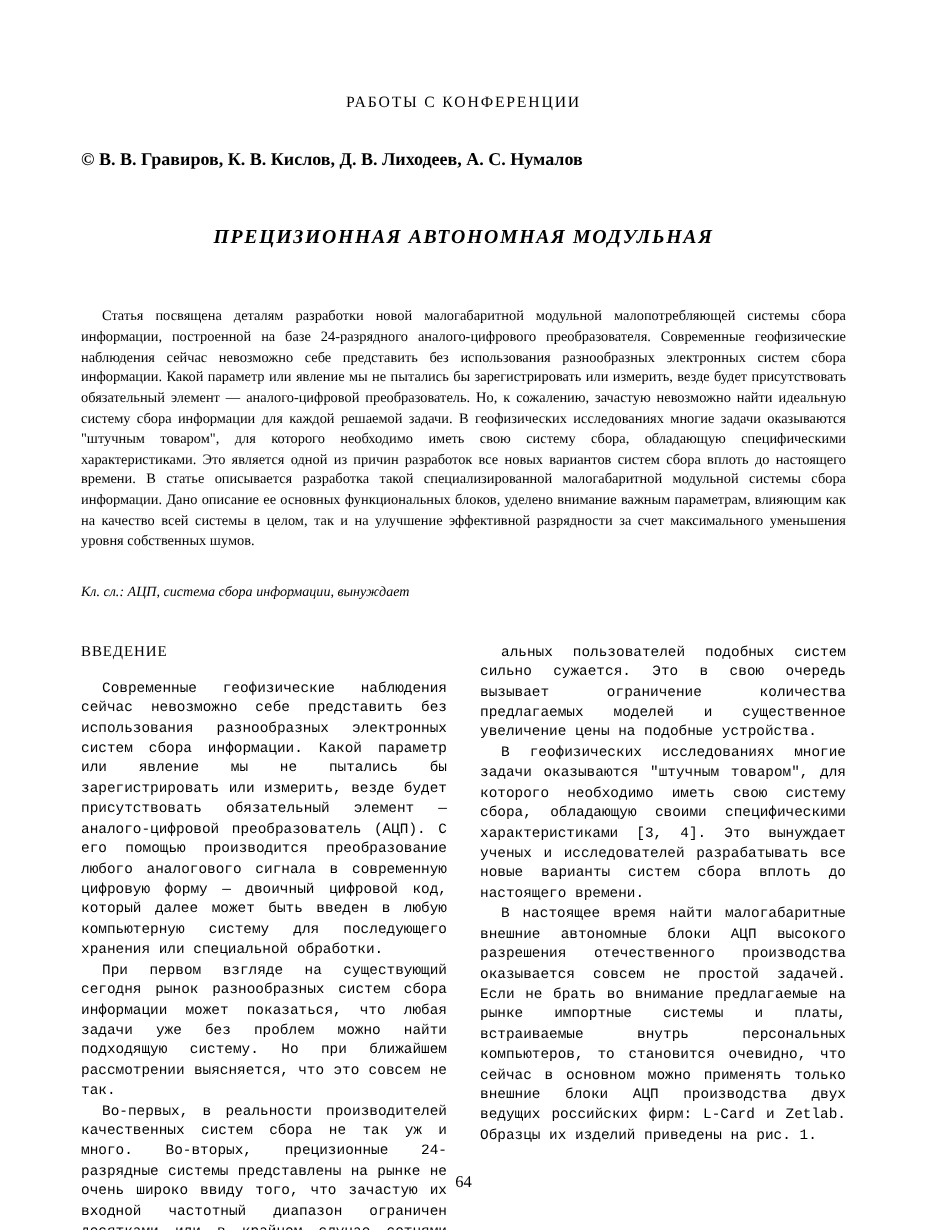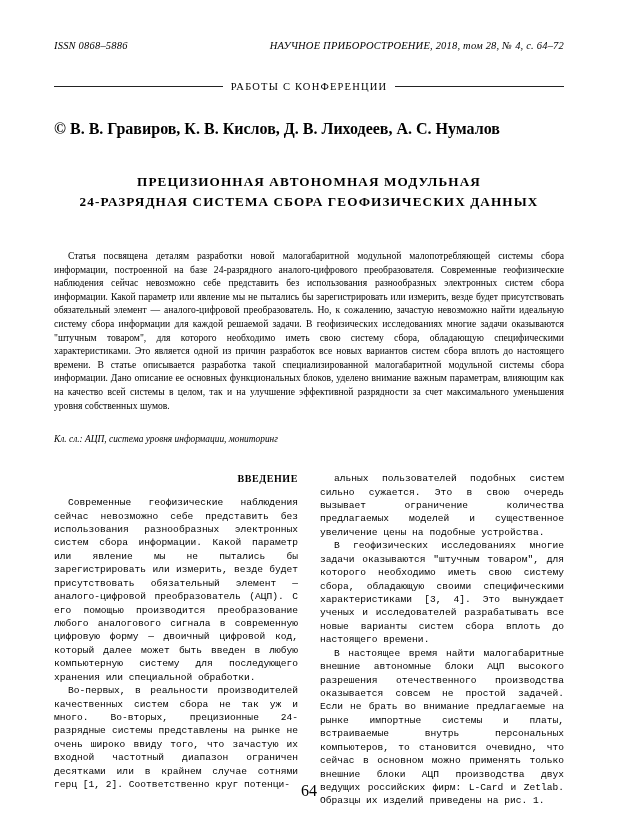--- a/index.html
+++ b/index.html
@@ -154,10 +154,6 @@
 <div class="page">
   <div class="content">
 
-    <div class="header-row">
-      <div class="issn">ISSN 0868–5886</div>
-      <div class="journal-ref">НАУЧНОЕ ПРИБОРОСТРОЕНИЕ, 2018, том 28, № 4, с. 64–72</div>
-    </div>
 
     <div class="rubric-wrap">
       <div class="rubric-rule"></div>

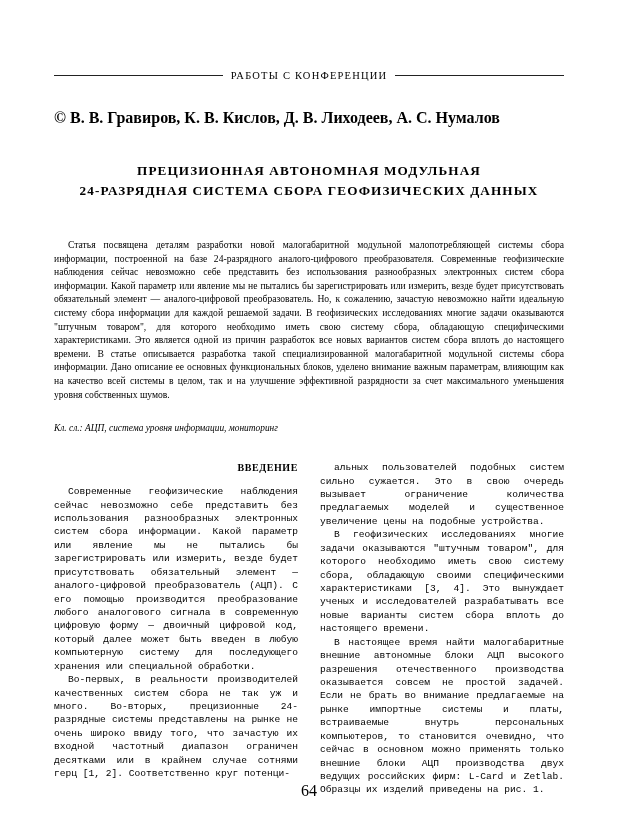--- a/index.html
+++ b/index.html
@@ -50,10 +50,11 @@
 
   
   .rubric-wrap {
-    margin-top: 30px;
+    margin-top: 14px;
     display: flex;
     align-items: center;
     gap: 8px;
+    flex-direction: column;
   }
   .rubric-rule {
     flex: 1 1 auto;

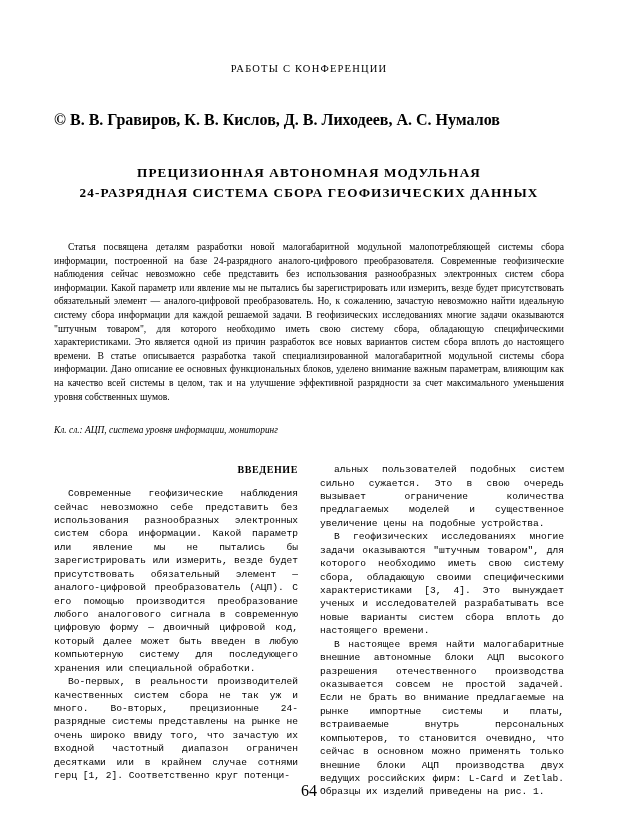--- a/index.html
+++ b/index.html
@@ -77,9 +77,9 @@
 
   
   .authors {
-    margin-top: 28px;
+    margin-top: 16px;
     font-weight: bold;
-    font-size: 16px;
+    font-size: 12px;
   }
 
   

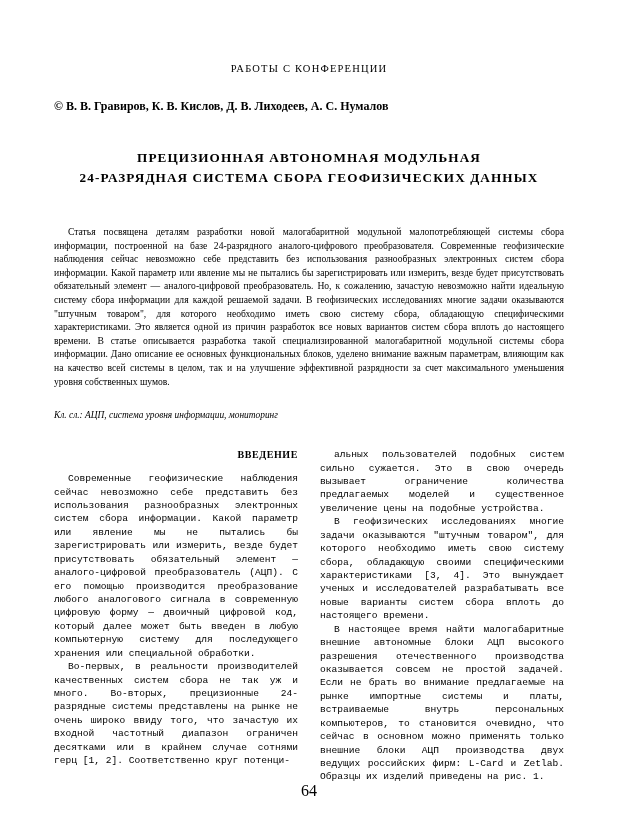--- a/index.html
+++ b/index.html
@@ -90,6 +90,7 @@
     font-size: 13.2px;
     letter-spacing: 1.1px;
     line-height: 1.55;
+    font-style: italic;
   }
 
   

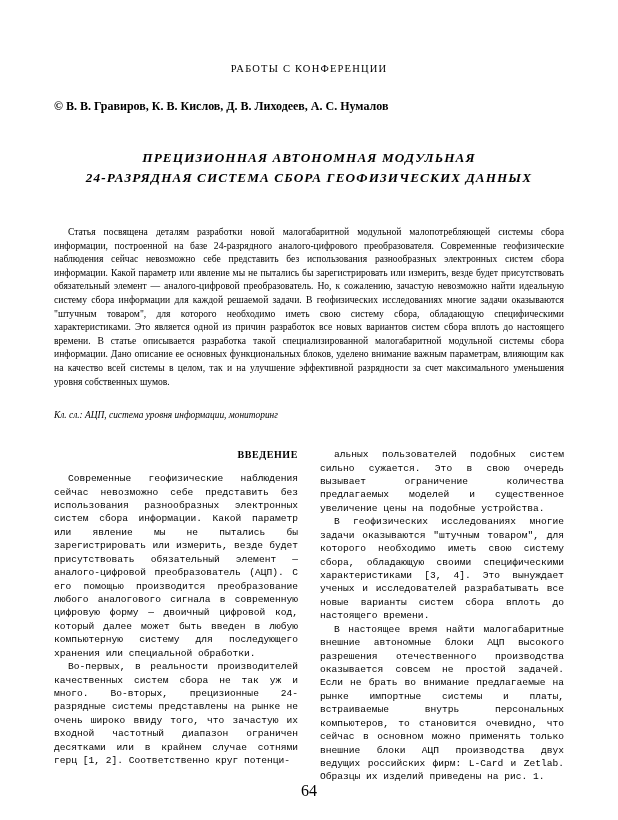--- a/index.html
+++ b/index.html
@@ -168,7 +168,6 @@
 
     <div class="title">
       <div>ПРЕЦИЗИОННАЯ АВТОНОМНАЯ МОДУЛЬНАЯ</div>
-      <div>24-РАЗРЯДНАЯ СИСТЕМА СБОРА ГЕОФИЗИЧЕСКИХ ДАННЫХ</div>
     </div>
 
     <div class="abstract">Статья посвящена деталям разработки новой малогабаритной модульной малопотребляющей системы сбора информации, построенной на базе 24-разрядного аналого-цифрового преобразователя. Современные геофизические наблюдения сейчас невозможно себе представить без использования разнообразных электронных систем сбора информации. Какой параметр или явление мы не пытались бы зарегистрировать или измерить, везде будет присутствовать обязательный элемент — аналого-цифровой преобразователь. Но, к сожалению, зачастую невозможно найти идеальную систему сбора информации для каждой решаемой задачи. В геофизических исследованиях многие задачи оказываются "штучным товаром", для которого необходимо иметь свою систему сбора, обладающую специфическими характеристиками. Это является одной из причин разработок все новых вариантов систем сбора вплоть до настоящего времени. В статье описывается разработка такой специализированной малогабаритной модульной системы сбора информации. Дано описание ее основных функциональных блоков, уделено внимание важным параметрам, влияющим как на качество всей системы в целом, так и на улучшение эффективной разрядности за счет максимального уменьшения уровня собственных шумов.</div>

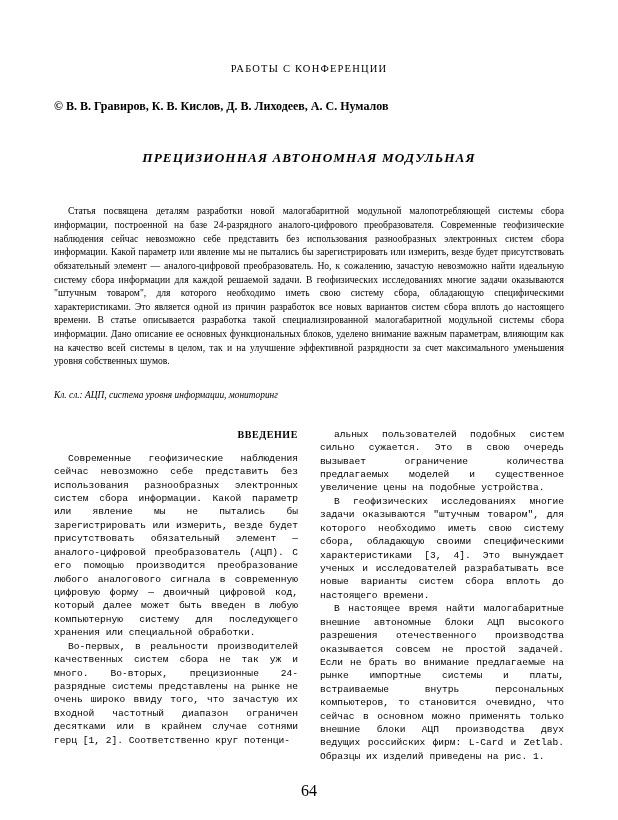--- a/index.html
+++ b/index.html
@@ -174,7 +174,7 @@
 
     <div class="keywords">
       <span class="kw-label">Кл. сл.:</span>
-      <span>АЦП, система уровня информации, мониторинг</span>
+      <span>АЦП, система сбора информации, вынуждает</span>
     </div>
 
     <div class="columns">

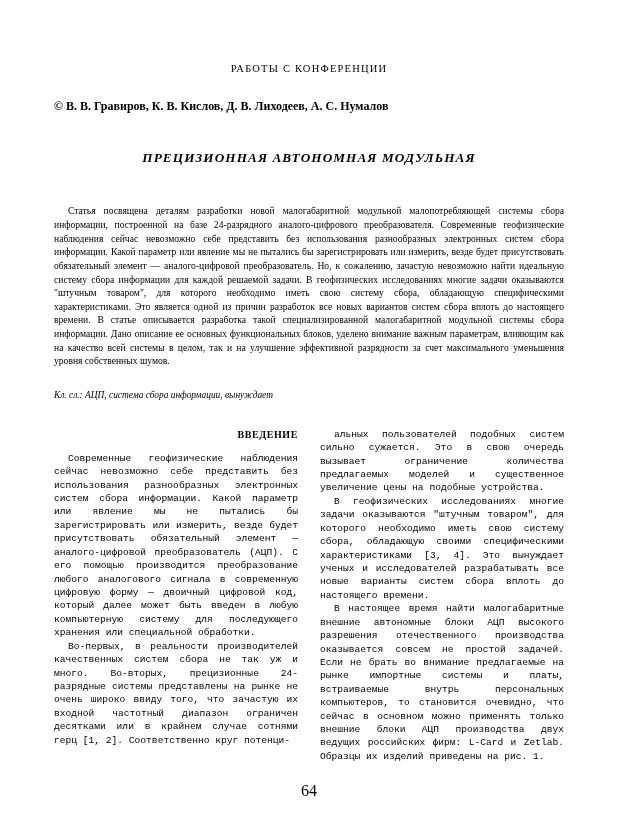--- a/index.html
+++ b/index.html
@@ -125,8 +125,8 @@
     hyphens: auto;
   }
   .sec-head {
-    text-align: right;
-    font-weight: bold;
+    text-align: left;
+    font-weight: normal;
     font-size: 10px;
     letter-spacing: 0.6px;
     margin-bottom: 10px;

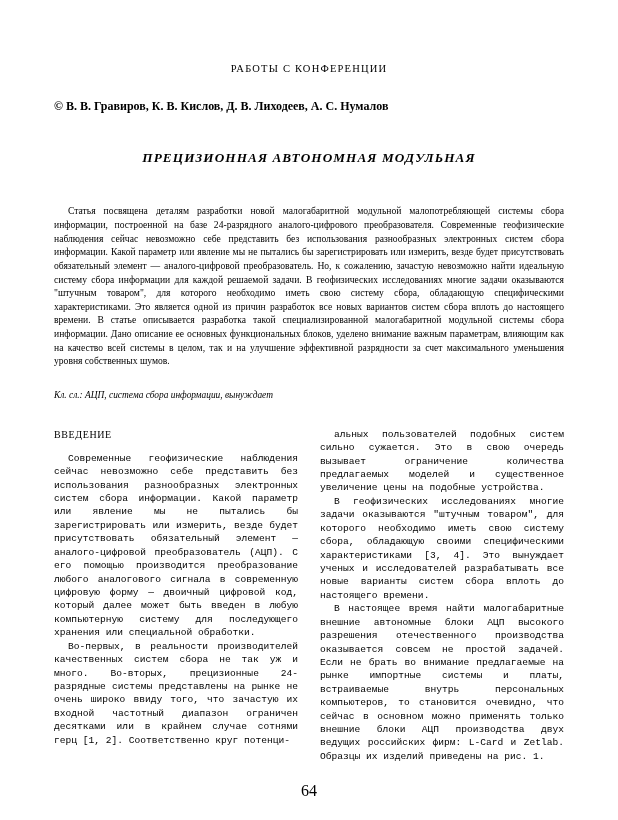--- a/index.html
+++ b/index.html
@@ -182,6 +182,7 @@
       <div class="col">
         <div class="sec-head">ВВЕДЕНИЕ</div>
         <p class="para">Современные геофизические наблюдения сейчас невозможно себе представить без использования разнообразных электронных систем сбора информации. Какой параметр или явление мы не пытались бы зарегистрировать или измерить, везде будет присутствовать обязательный элемент — аналого-цифровой преобразователь (АЦП). С его помощью производится преобразование любого аналогового сигнала в современную цифровую форму — двоичный цифровой код, который далее может быть введен в любую компьютерную систему для последующего хранения или специальной обработки.</p>
+        <p class="para">При первом взгляде на существующий сегодня рынок разнообразных систем сбора информации может показаться, что любая задачи уже без проблем можно найти подходящую систему. Но при ближайшем рассмотрении выясняется, что это совсем не так.</p>
         <p class="para">Во-первых, в реальности производителей качественных систем сбора не так уж и много. Во-вторых, прецизионные 24-разрядные системы представлены на рынке не очень широко ввиду того, что зачастую их входной частотный диапазон ограничен десятками или в крайнем случае сотнями герц [1, 2]. Соответственно круг потенци-</p>
       </div>
 

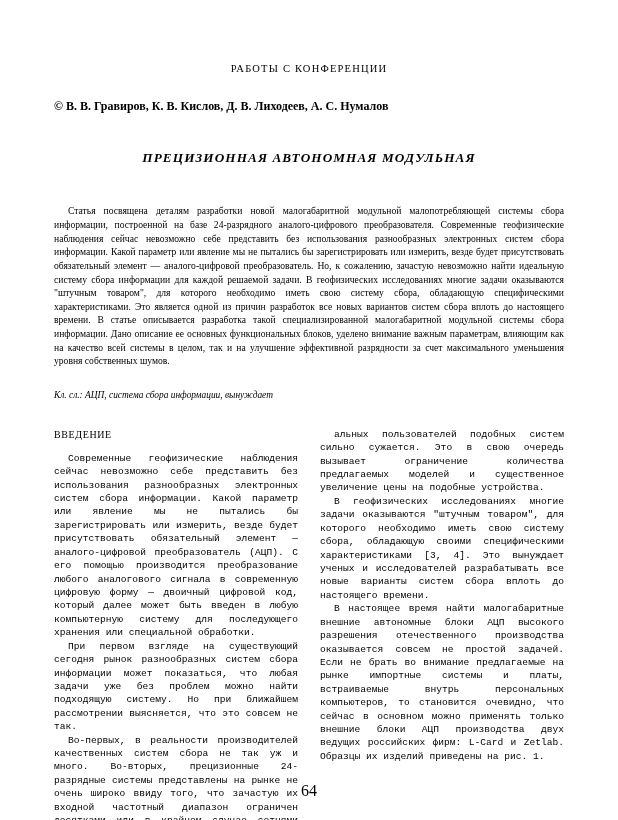--- a/index.html
+++ b/index.html
@@ -147,7 +147,7 @@
     right: 0;
     top: 782px;
     text-align: center;
-    font-size: 16px;
+    font-size: 11px;
   }
 </style>
 </head>

